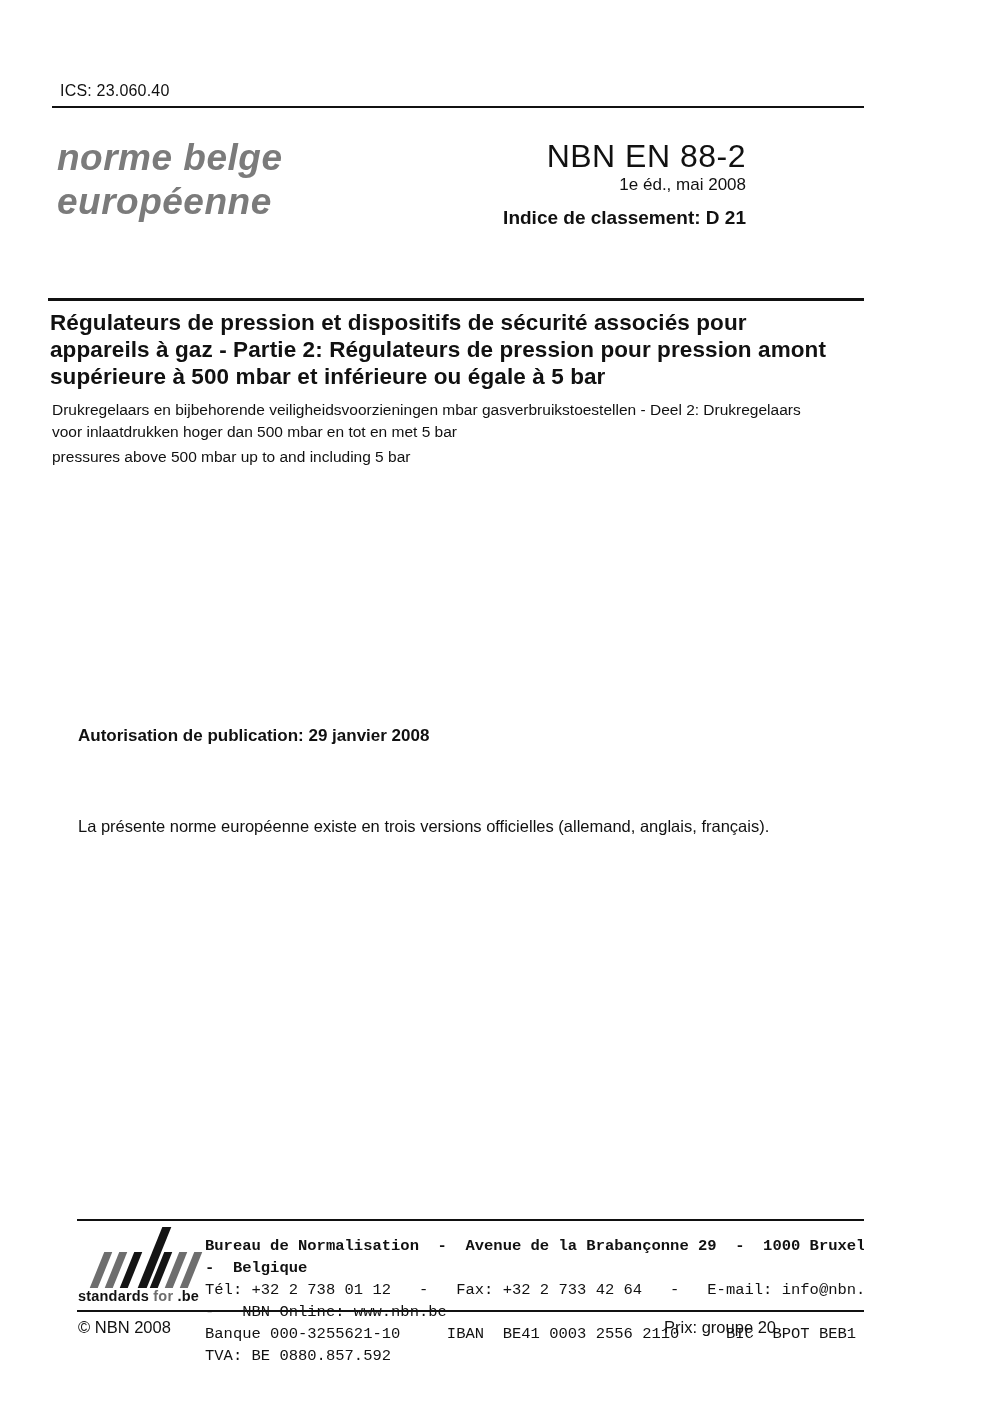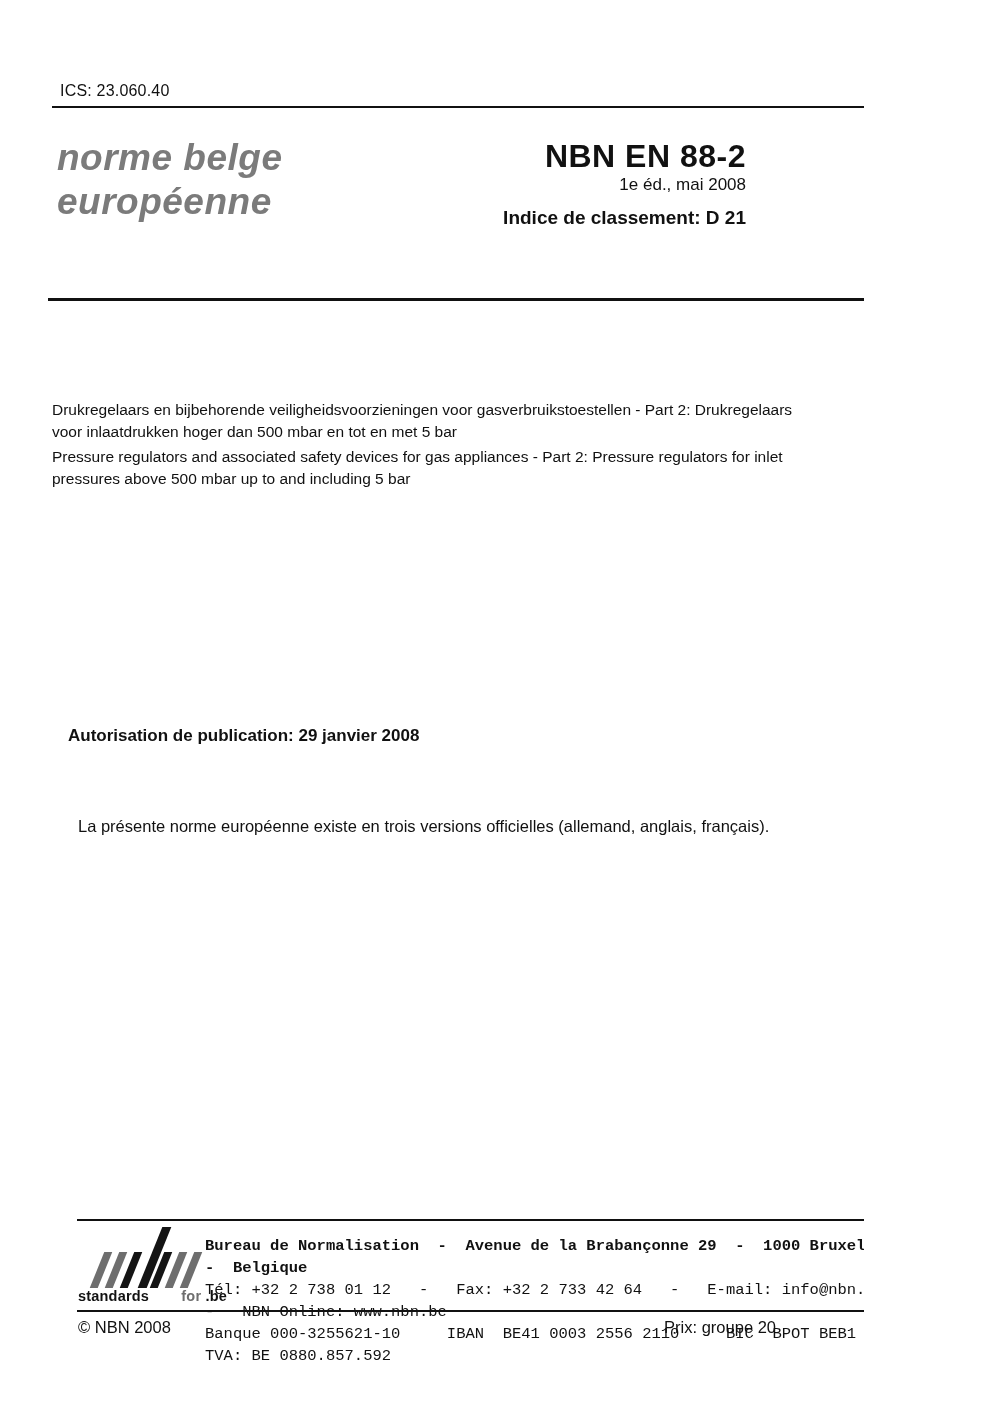--- a/index.html
+++ b/index.html
@@ -23,7 +23,7 @@
     color:#7b7b7b;letter-spacing:.5px;
   }
   .std-block{right:118px;top:138px;text-align:right;}
-  .std-number{font-size:32px;font-weight:bold;letter-spacing:.5px;}
+  .std-number{font-size:32px;font-weight:normal;letter-spacing:.5px;}
   .std-edition{font-size:17px;margin-top:0;}
   .std-class{font-size:19px;font-weight:bold;margin-top:12px;}
   .rule-title{left:48px;top:298px;width:828px;height:3px;}

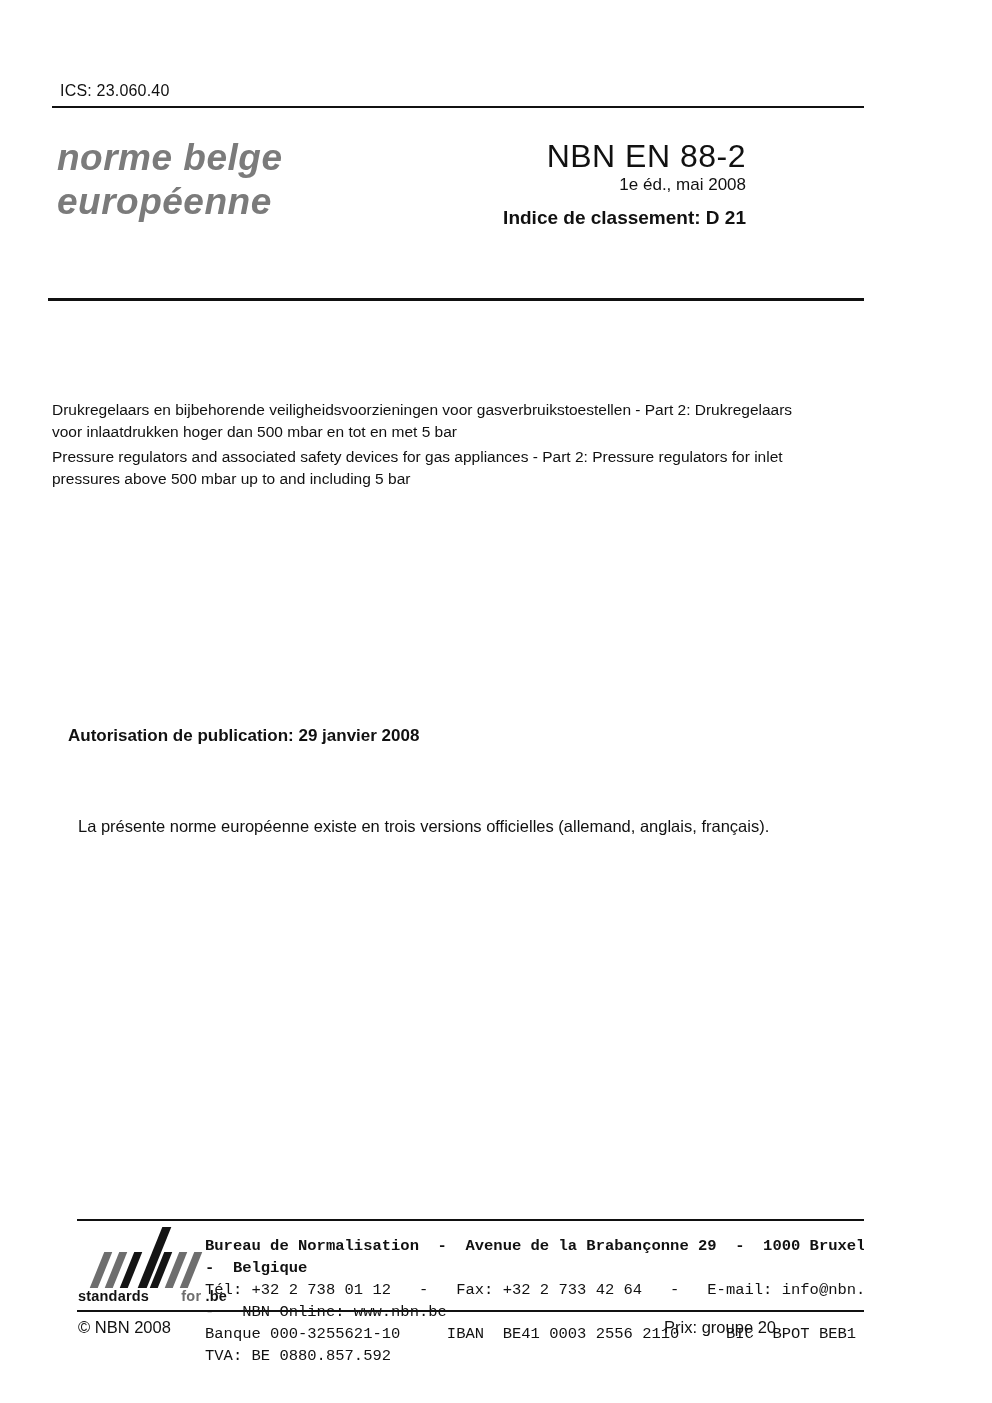--- a/index.html
+++ b/index.html
@@ -81,6 +81,11 @@
 
   <div class="abs rule rule-title"></div>
 
+  <div class="abs title-fr">
+    <div>Régulateurs de pression et dispositifs de sécurité associés pour</div>
+    <div>appareils à gaz - Partie 2: Régulateurs de pression pour pression amont</div>
+    <div>supérieure à 500 mbar et inférieure ou égale à 5 bar</div>
+  </div>
 
   <div class="abs title-nl">
     <div>Drukregelaars en bijbehorende veiligheidsvoorzieningen voor gasverbruikstoestellen - Part 2: Drukregelaars</div>

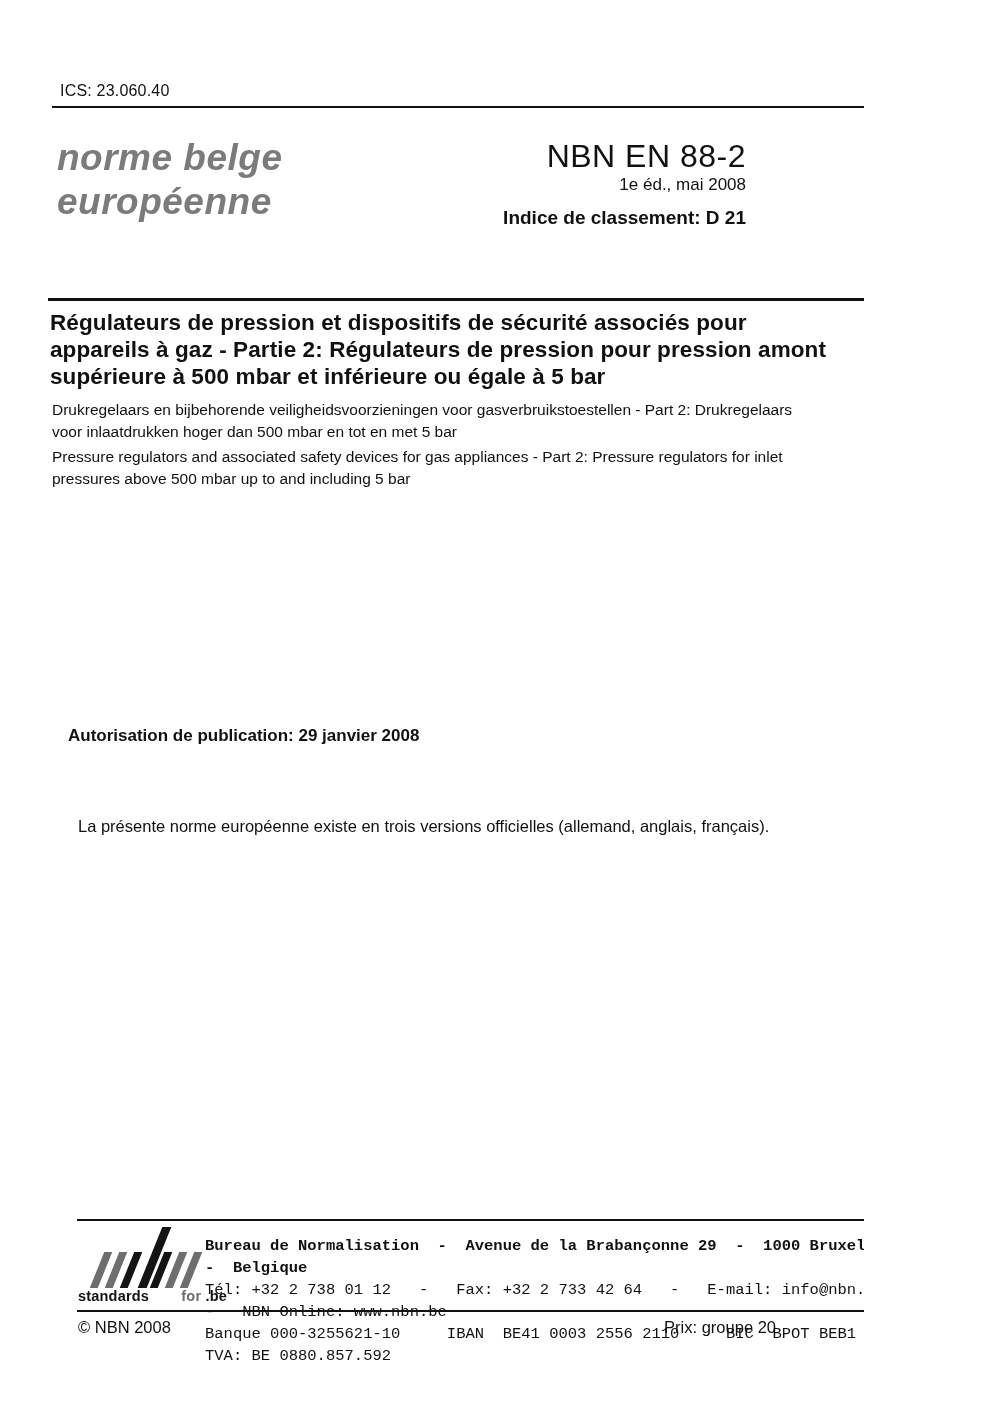--- a/index.html
+++ b/index.html
@@ -88,7 +88,7 @@
   </div>
 
   <div class="abs title-nl">
-    <div>Drukregelaars en bijbehorende veiligheidsvoorzieningen voor gasverbruikstoestellen - Part 2: Drukregelaars</div>
+    <div>Drukregelaars en bijbehorende veiligheidsvoorzieningen mbar gasverbruikstoestellen - Deel 2: Drukregelaars</div>
     <div>voor inlaatdrukken hoger dan 500 mbar en tot en met 5 bar</div>
   </div>
 

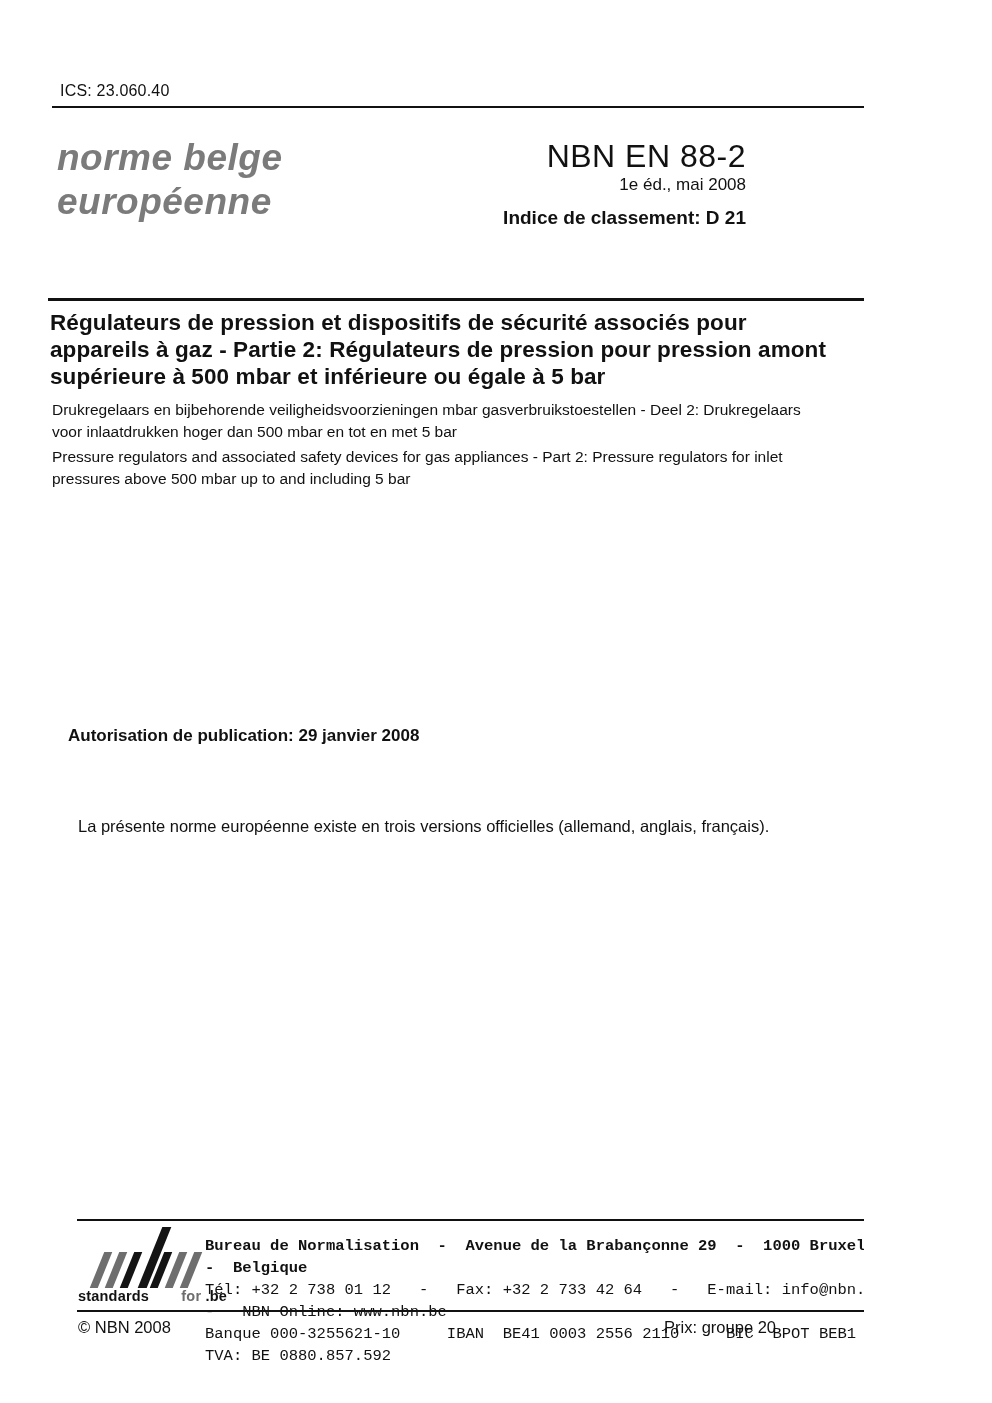--- a/index.html
+++ b/index.html
@@ -93,7 +93,6 @@
   </div>
 
   <div class="abs title-en">
-    <div>Pressure regulators and associated safety devices for gas appliances - Part  2:  Pressure regulators for inlet</div>
     <div>pressures above 500 mbar up to and including 5 bar</div>
   </div>
 

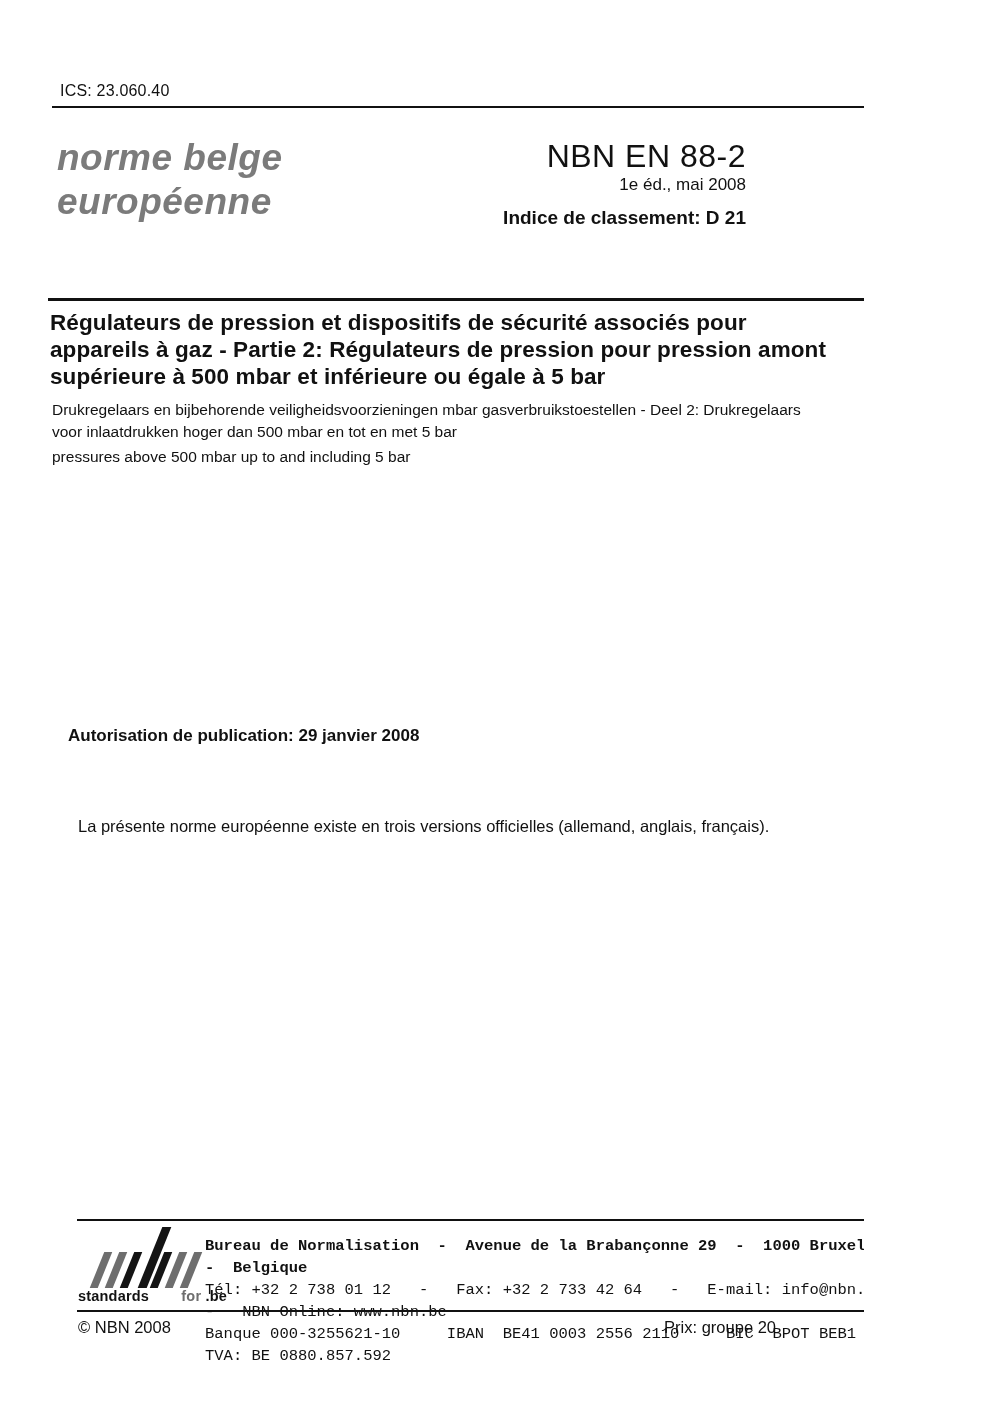--- a/index.html
+++ b/index.html
@@ -36,7 +36,7 @@
   .title-nl{left:52px;top:399px;width:840px;font-size:15.5px;line-height:21.5px;}
   .title-en{left:52px;top:446px;width:840px;font-size:15.5px;line-height:21.5px;}
   
-  .authorization{left:68px;top:726px;font-size:17px;font-weight:bold;}
+  .authorization{left:78px;top:726px;font-size:17px;font-weight:bold;}
   .statement-1{left:78px;top:779px;font-size:16.5px;}
   .statement-2{left:78px;top:817px;font-size:16.5px;}
   

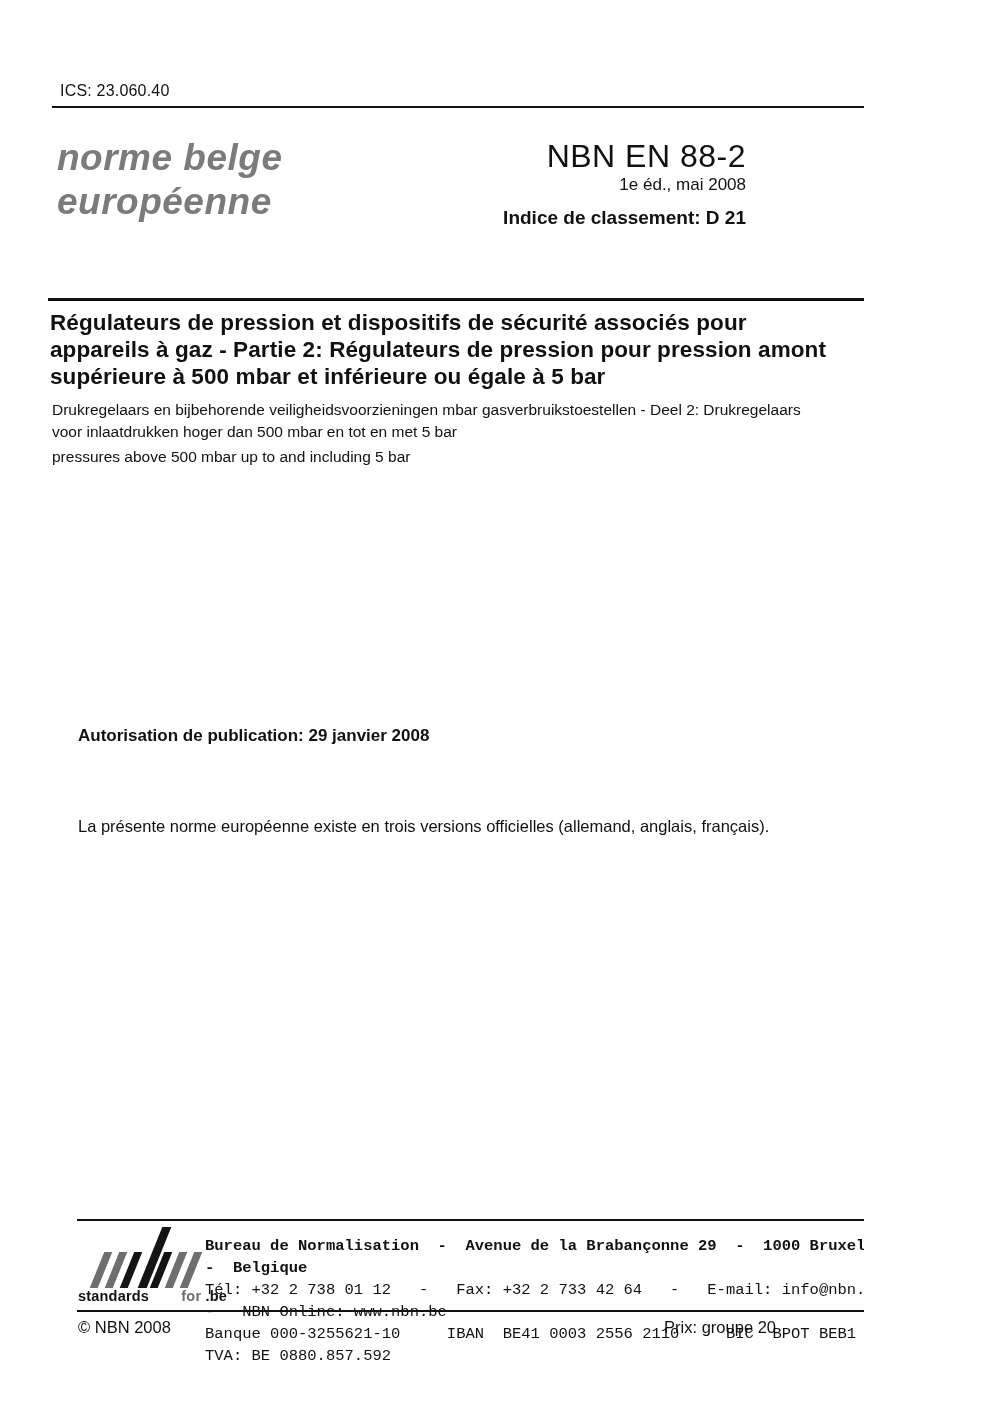--- a/index.html
+++ b/index.html
@@ -53,7 +53,7 @@
   .b1{left:2px;}  .b2{left:17px;} .b3{left:32px;}
   .b4{left:55px;} .b5{left:62px;} .b6{left:77px;} .b7{left:92px;}
   .logo-caption{left:78px;top:1288px;font-size:14.5px;font-weight:bold;letter-spacing:.2px;}
-  .logo-caption .w-gray{color:#6e6e6e;margin-left:28px;}
+  .logo-caption .w-gray{color:#6e6e6e;}
   .footer-address{left:205px;top:1235px;width:710px;font-size:15.5px;line-height:22px;font-family:Liberation Mono, monospace;}
   .footer-address .line{white-space:pre-wrap;}
   .footer-address .bold{font-weight:bold;}

